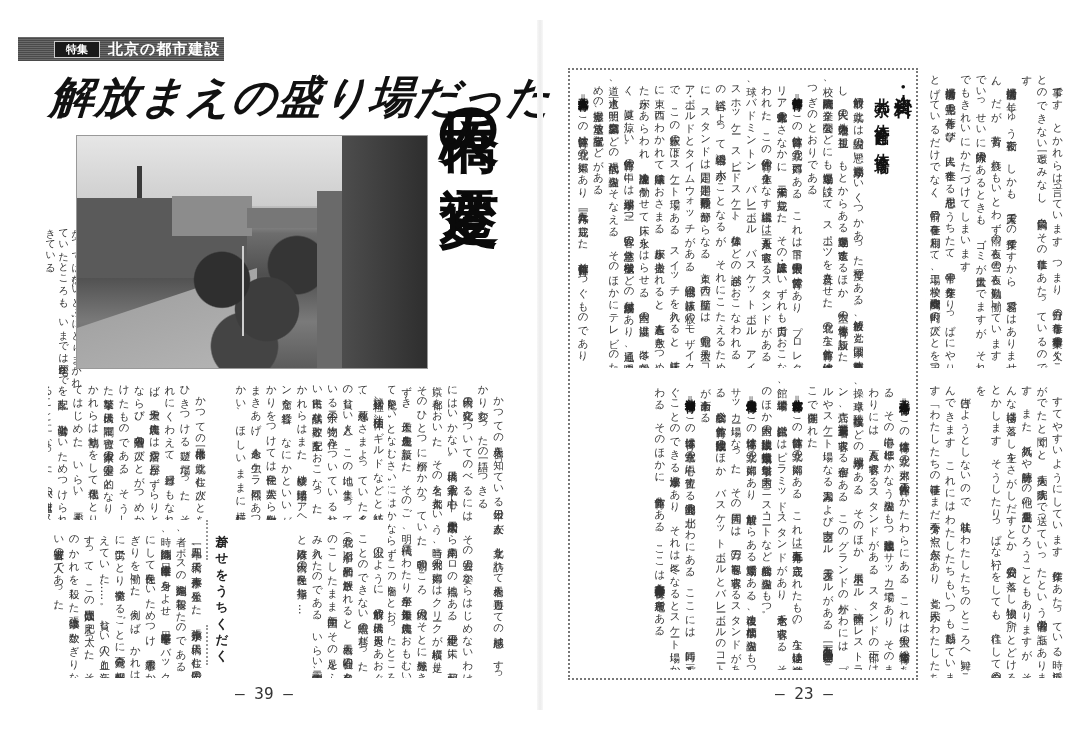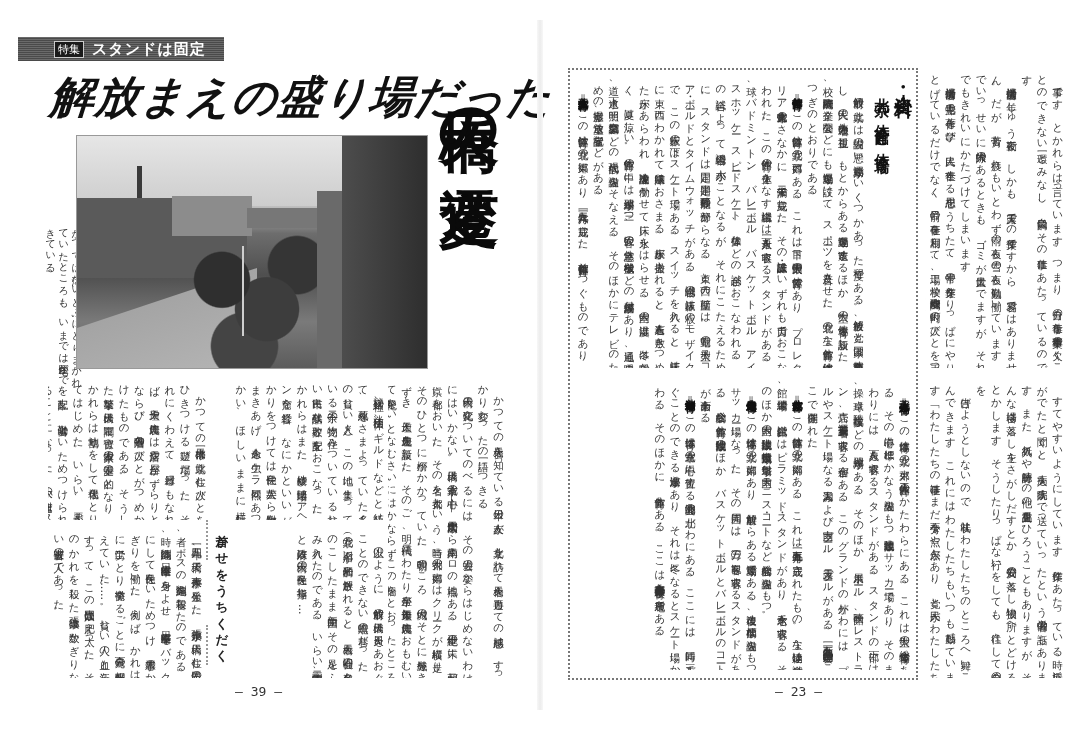--- a/index.html
+++ b/index.html
@@ -21,8 +21,8 @@
       display: flex; align-items: center; padding-left: 36px; box-sizing: border-box; gap: 8px;
     }
     .banner .tag {
-      background: #1a1a1a; color: #fff; font-family: "DejaVu Sans", sans-serif; font-weight: normal;
-      font-size: 11px; padding: 1px 3px; line-height: 13px; border: 1px solid #ccc;
+      background: #1a1a1a; color: #fff; font-family: "DejaVu Sans", sans-serif; font-weight: bold;
+      font-size: 11px; padding: 1px 11px; line-height: 13px; border: 1px solid #ccc;
     }
     .banner .series { color: #fff; font-family: "DejaVu Sans", sans-serif; font-weight: bold; font-size: 15px; letter-spacing: 1px; }
 

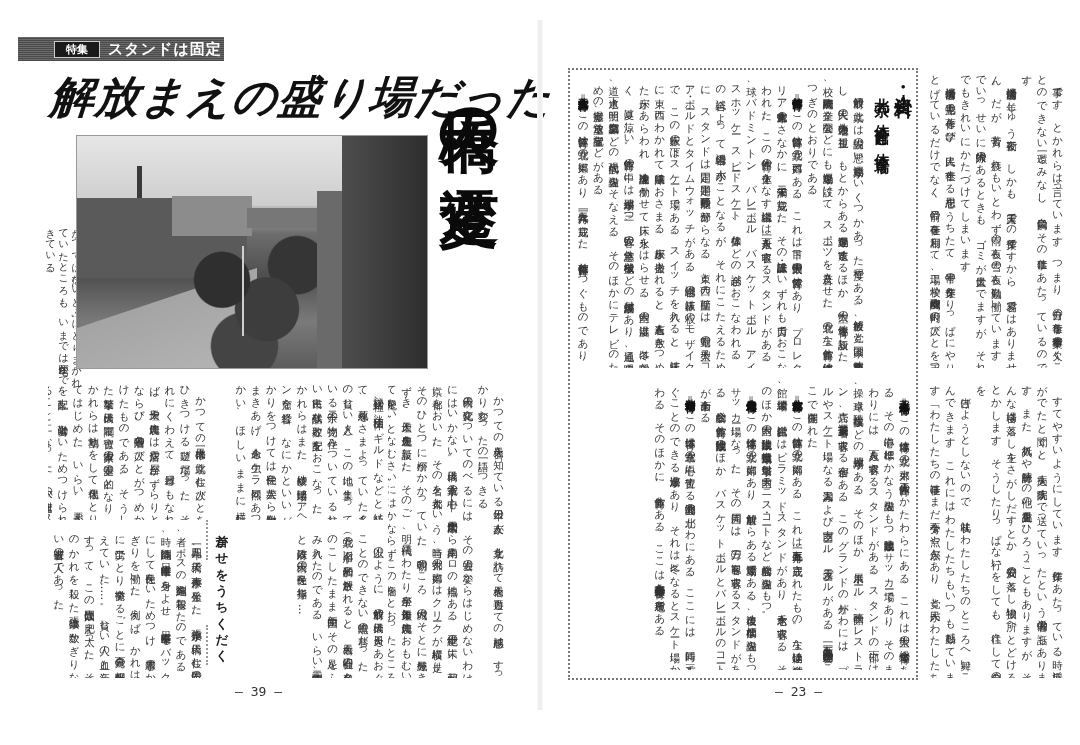--- a/index.html
+++ b/index.html
@@ -95,7 +95,7 @@
   <div class="page page-left">
     <div class="banner">
       <span class="tag">特集</span>
-      <span class="series">スタンドは固定</span>
+      <span class="series">北京の都市建設</span>
     </div>
 
     <div class="title-horizontal">解放まえの盛り場だった</div>

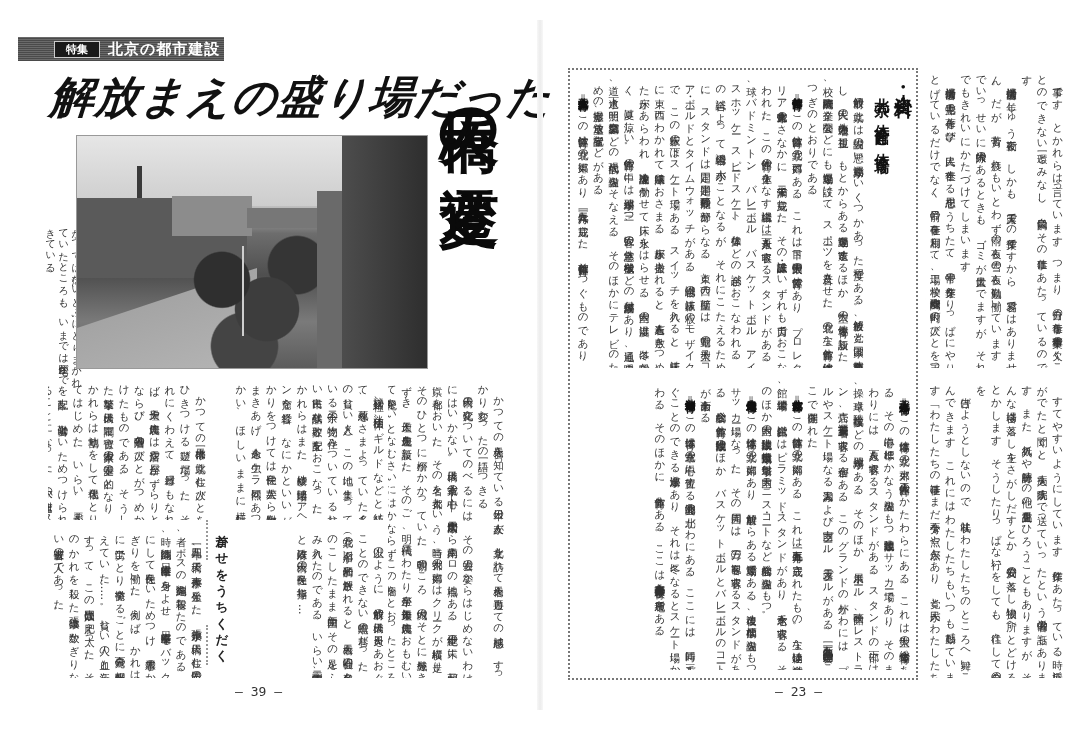--- a/index.html
+++ b/index.html
@@ -73,7 +73,7 @@
     }
     .wavy { position: absolute; left: 206px; width: 6px; border-left: 2px dotted #999; }
 
-    .pageno { position: absolute; top: 684px; font-size: 13px; font-family: "DejaVu Sans Mono", monospace; color: #333; }
+    .pageno { position: absolute; top: 684px; font-size: 16px; font-family: "DejaVu Sans Mono", monospace; color: #333; }
 
     
     .box {

